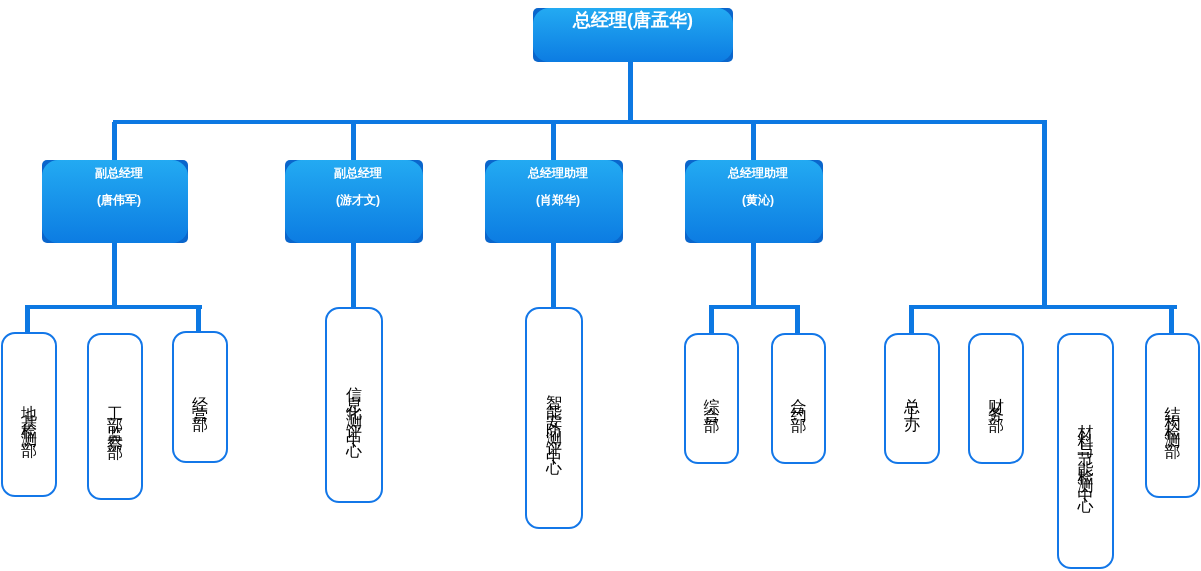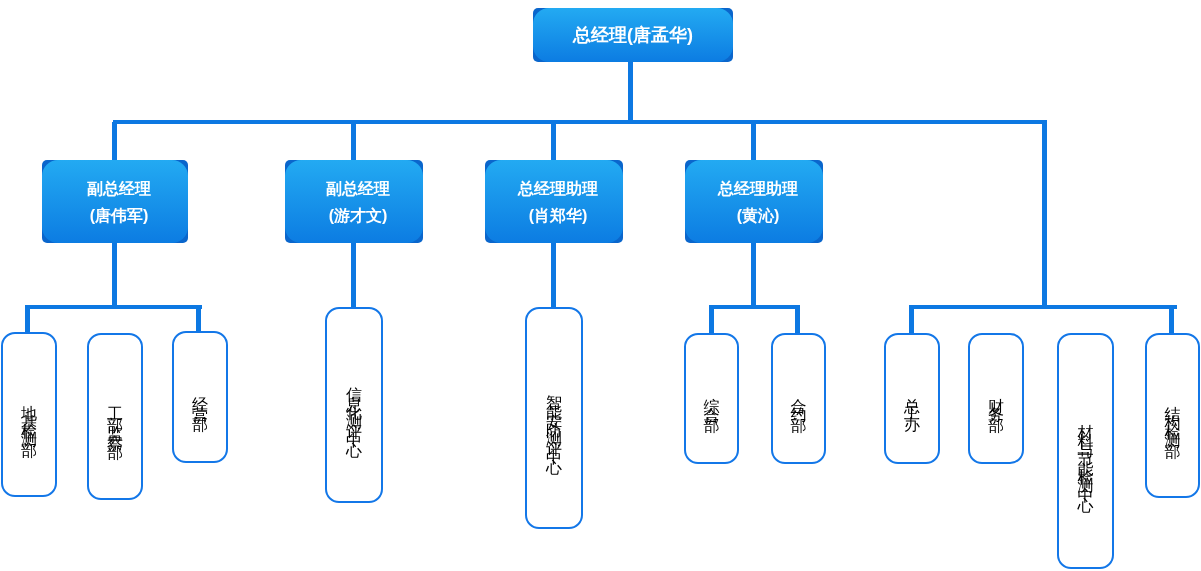--- a/index.html
+++ b/index.html
@@ -18,7 +18,7 @@
     position:absolute; inset:0;
     border-radius:16px;
     background:linear-gradient(180deg,#23aaf2 0%,#0c7ce2 100%);
-    display:flex; flex-direction:column; align-items:center; justify-content:center;
+    display:flex; flex-direction:column; align-items:center; justify-content:flex-start;
     color:#ffffff; font-weight:bold; text-align:center;
   }
   .bnode.root .inner { font-size:18px; }

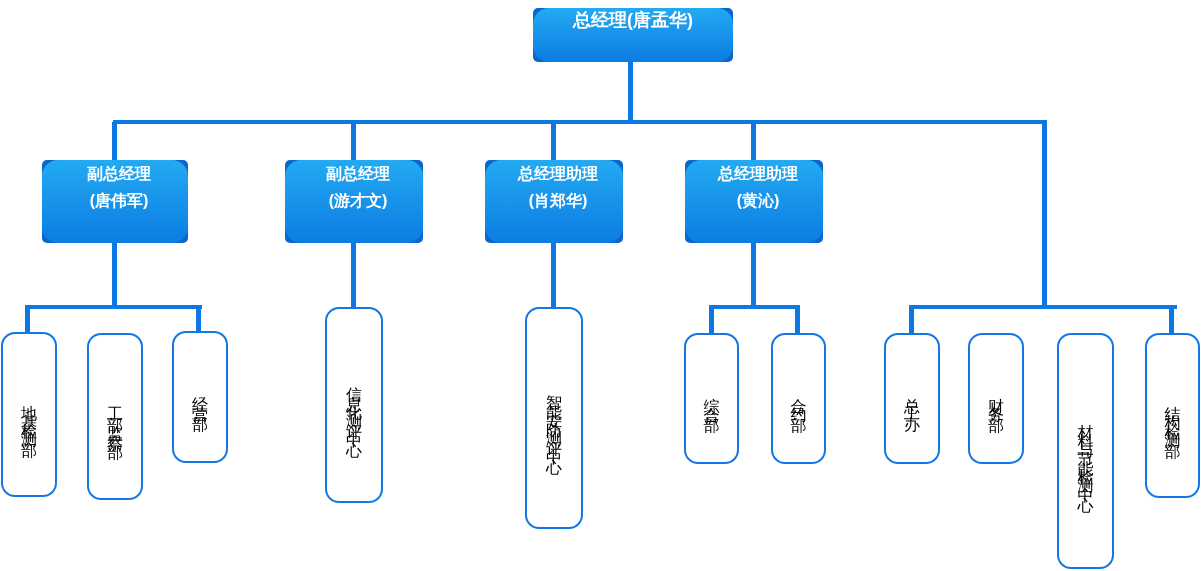--- a/index.html
+++ b/index.html
@@ -22,7 +22,7 @@
     color:#ffffff; font-weight:bold; text-align:center;
   }
   .bnode.root .inner { font-size:18px; }
-  .bnode.l2 .inner { font-size:16px; line-height:27px;padding-left:8px; }
+  .bnode.l2 .inner { font-size:12px; line-height:27px;padding-left:8px; }
   
   .dept {
     position:absolute;

